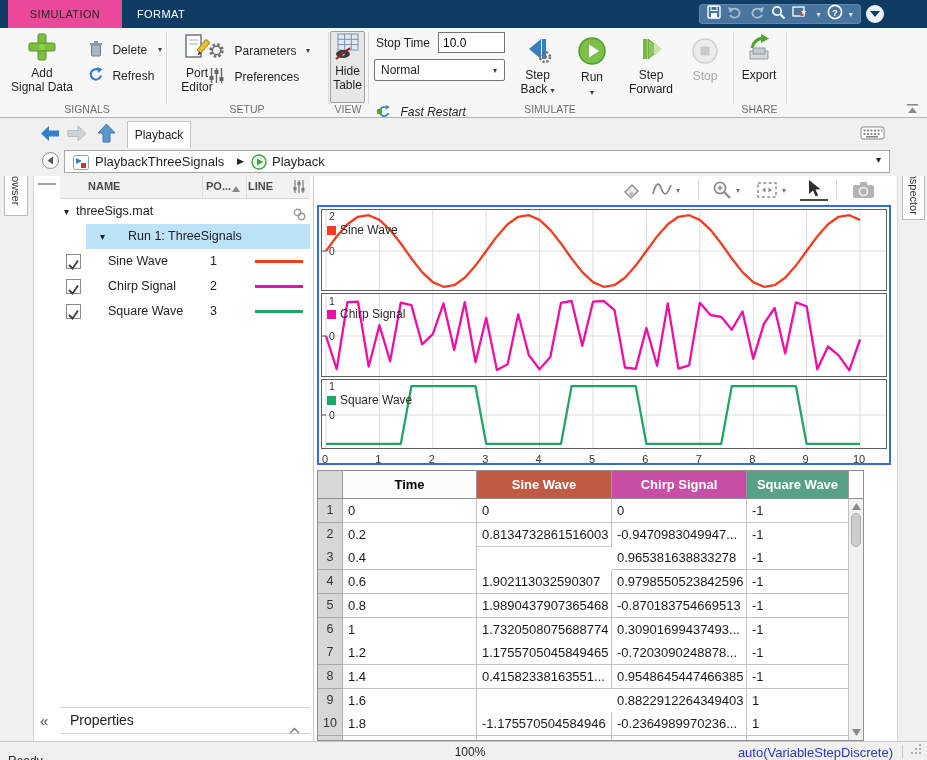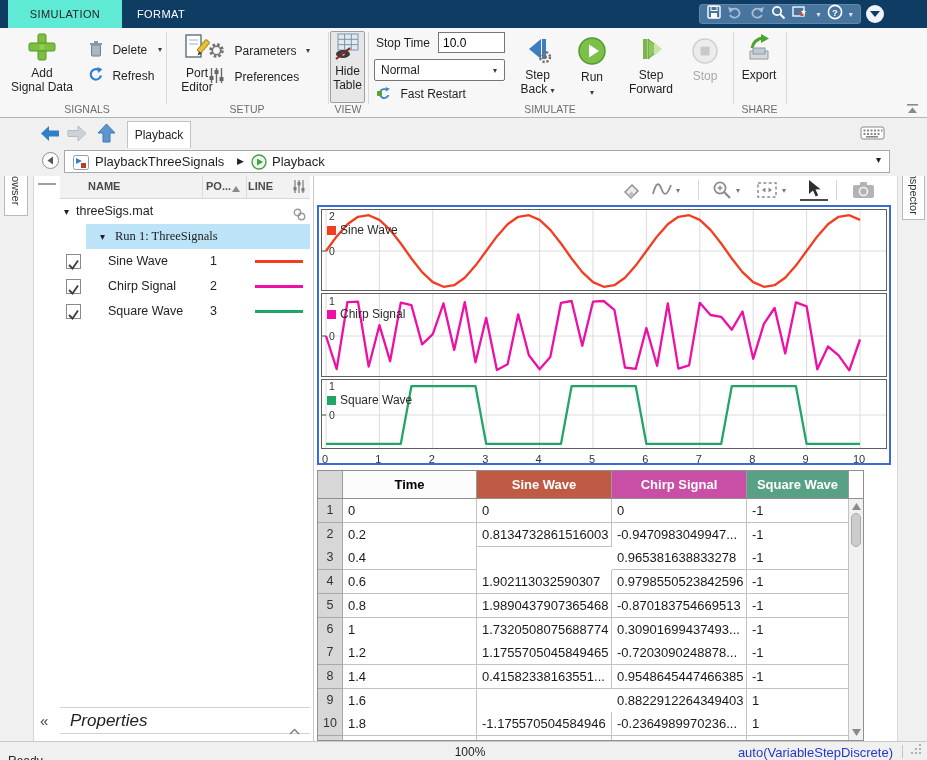--- a/index.html
+++ b/index.html
@@ -10,7 +10,7 @@
   
   .titlebar{position:absolute;left:0;top:0;width:927px;height:28px;background:#0e3c62;}
   .apptab{position:absolute;top:0;height:28px;line-height:28px;text-align:center;font-size:11px;letter-spacing:.4px;}
-  .apptab.active{background:#5eead4;color:#262626;}
+  .apptab.active{background:#ec4899;color:#262626;}
   .apptab.inactive{color:#ffffff;}
   .qat{position:absolute;left:699px;top:4px;width:162px;height:20px;background:#48759e;border:1px solid #5d87ac;border-radius:3px;display:flex;align-items:center;justify-content:space-around;padding:0 4px;}
   .qat-round{position:absolute;left:866px;top:5px;width:18px;height:18px;border-radius:50%;background:#eef4f9;display:flex;align-items:center;justify-content:center;}

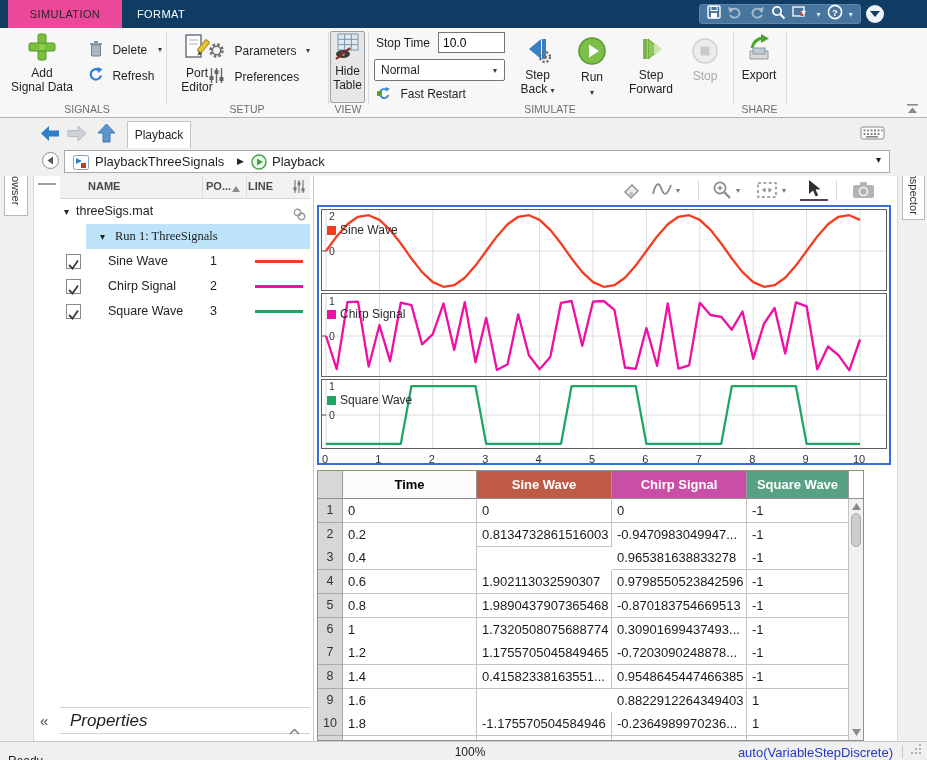--- a/index.html
+++ b/index.html
@@ -188,7 +188,7 @@
     <span class="rlabel abs" style="left:376px;top:8px;">Stop Time</span>
     <input class="stoptime-input" value="10.0" style="">
     <div class="simmode"><span>Normal</span><span class="caret" style="position:absolute;right:7px;top:1px;">▾</span></div>
-    <div class="abs" style="left:376px;top:56px;">
+    <div class="abs" style="left:376px;top:74px;font-style:italic;">
       <span><svg width="16" height="15" style="vertical-align:-3px">
             <path d="M12.5,9 a4.5,4.5 0 1 1 -1.5,-5" fill="none" stroke="#3b87c8" stroke-width="1.8"></path>
             <polygon points="9.5,1 13.8,2.8 10.3,5.6" fill="#3b87c8"></polygon>

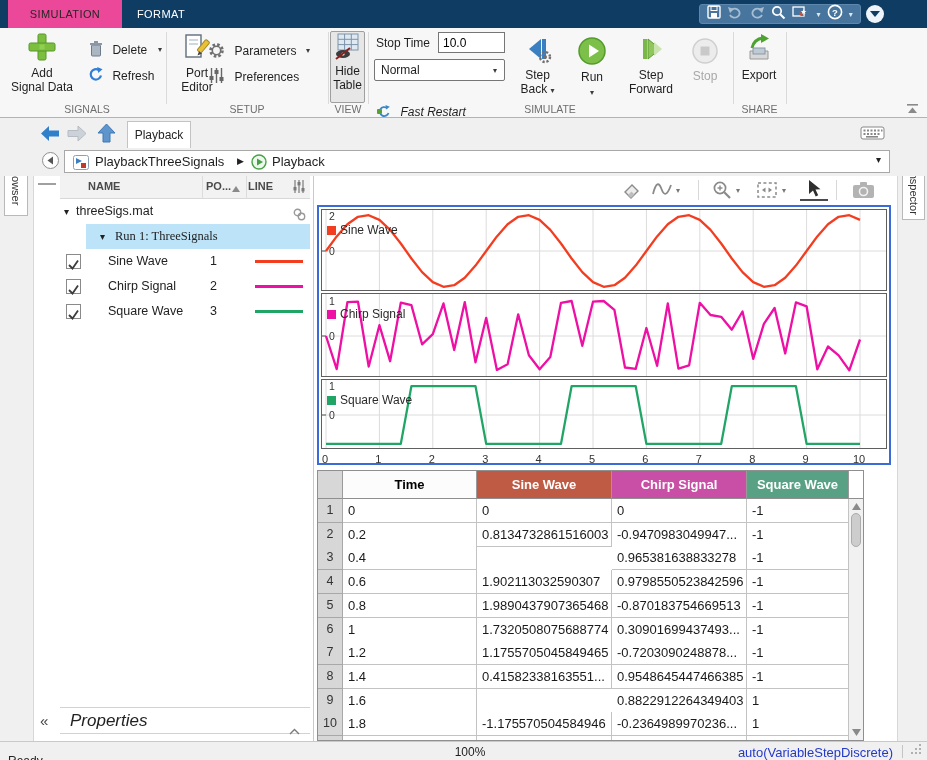--- a/index.html
+++ b/index.html
@@ -340,7 +340,7 @@
     <div class="sigrow" style="top:48px;">
       <div style="position:absolute;left:26px;top:0;width:224px;height:25px;background:#bde3f9;"></div>
       <span style="position:absolute;left:40px;font-size:10px;z-index:1;">▾</span>
-      <span style="position:absolute;left:55px;z-index:1;font-family:Liberation Serif, serif;">Run 1: ThreeSignals</span>
+      <span style="position:absolute;left:68px;z-index:1;">Run 1: ThreeSignals</span>
     </div>
     <div id="signal-rows">
         <div class="sigrow" style="top: 73px;">

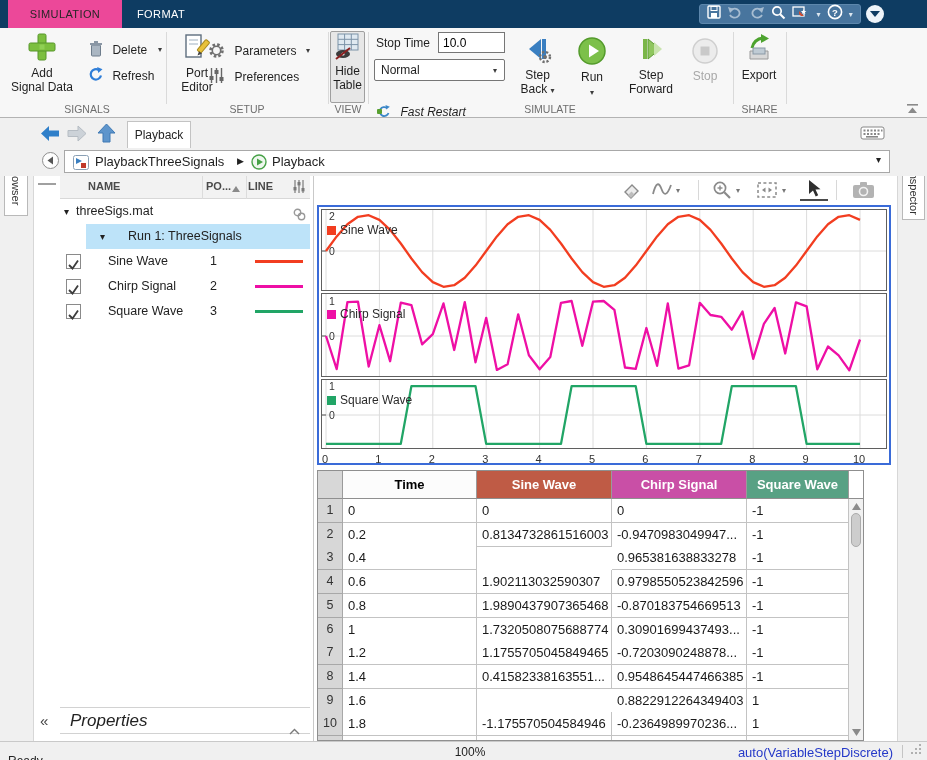--- a/index.html
+++ b/index.html
@@ -39,7 +39,7 @@
   .sigrow{position:absolute;left:0;width:250px;height:25px;font-size:12.5px;line-height:25px;color:#222;}
   .cbx{position:absolute;left:6px;top:5px;width:15px;height:15px;background:#fff;border:1px solid#8a8a8a;}
   .sigswatch{position:absolute;left:195px;top:11px;width:48px;height:3px;}
-  .propfoot{position:absolute;left:0;top:531px;width:250px;height:27px;background:#fff;border-top:1px solid #d2d2d2;border-bottom:1px solid #d2d2d2;font-size:17px;line-height:25px;color:#222;font-style:italic;}
+  .propfoot{position:absolute;left:0;top:531px;width:250px;height:27px;background:#fff;border-top:1px solid #d2d2d2;border-bottom:1px solid #d2d2d2;font-size:14px;line-height:25px;color:#222;}
   
   .plotcanvas{position:absolute;left:317px;top:205px;width:574px;height:260px;background:#fff;border:2px solid #3a6bd8;}
   .subplot{position:absolute;left:2px;width:566px;border:1px solid #5f5f5f;background:#fff;overflow:hidden;}

